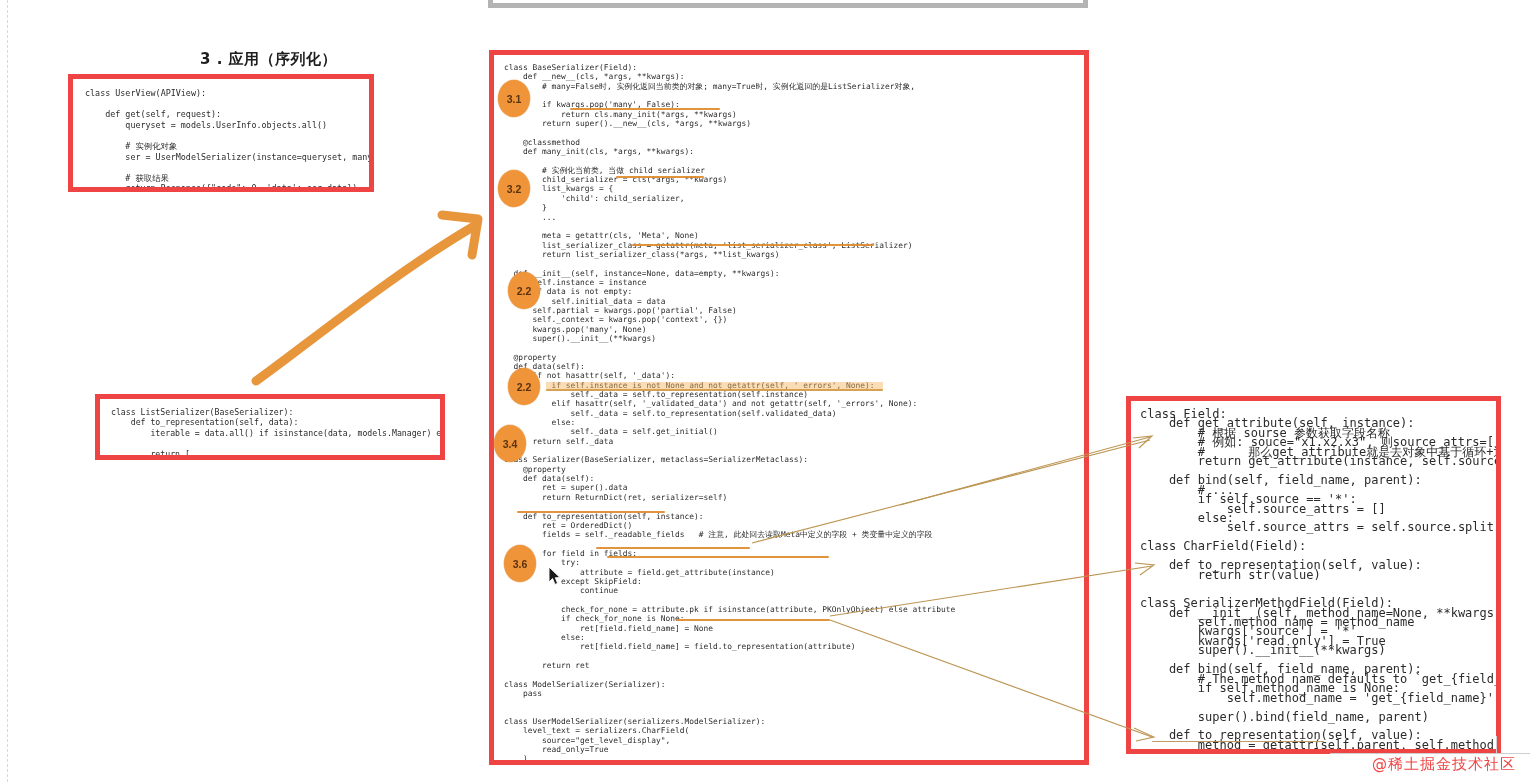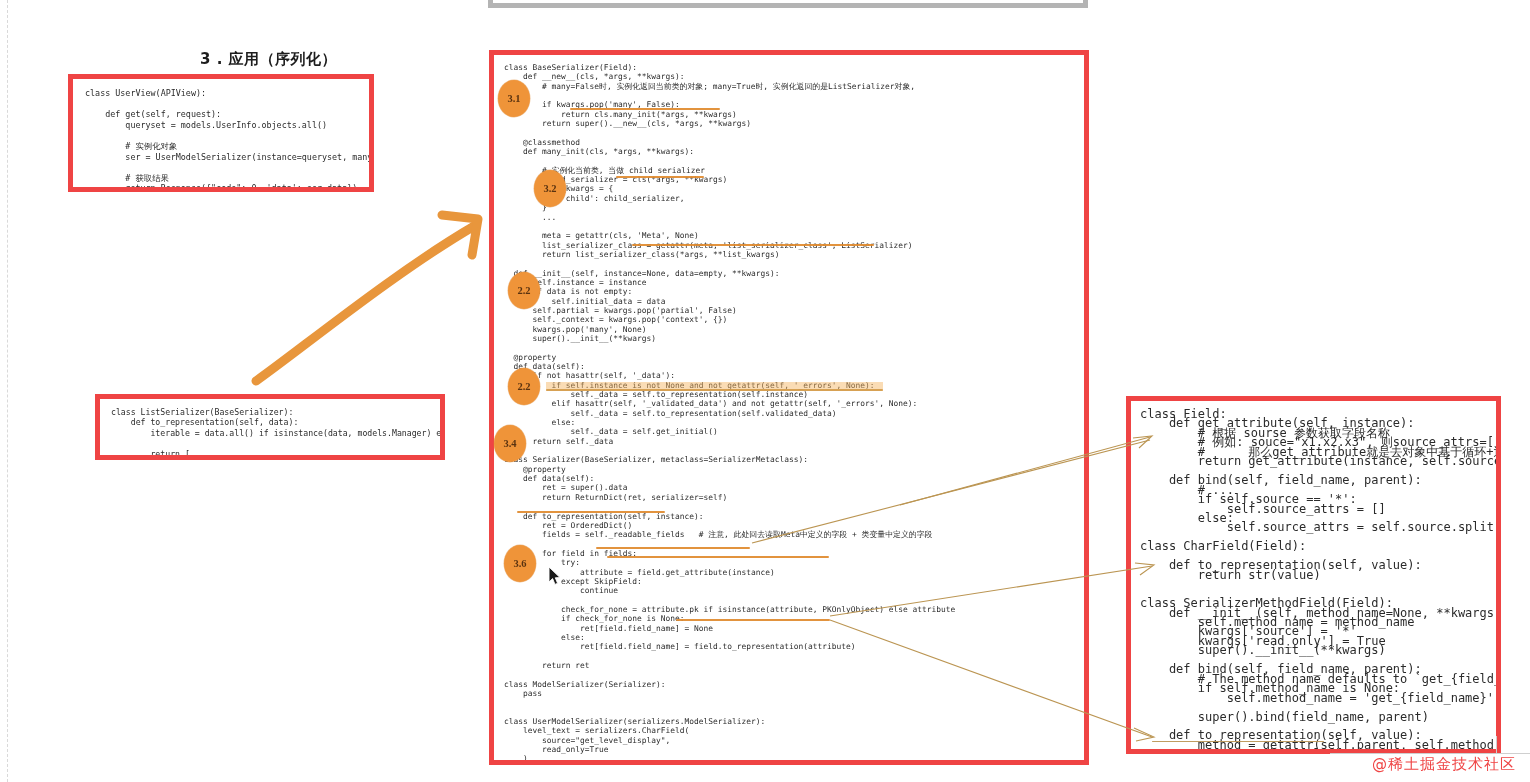--- a/index.html
+++ b/index.html
@@ -69,7 +69,7 @@
     border-radius:50%;
     background:#ef9439;
     color:#5a3310;
-    font-family:Liberation Serif, serif;
+    font-family:Liberation Sans, sans-serif;
     font-size:10.5px;font-weight:bold;
     display:flex;align-items:center;justify-content:center;
     box-shadow:0 0 0 0.5px rgba(220,130,40,.5);

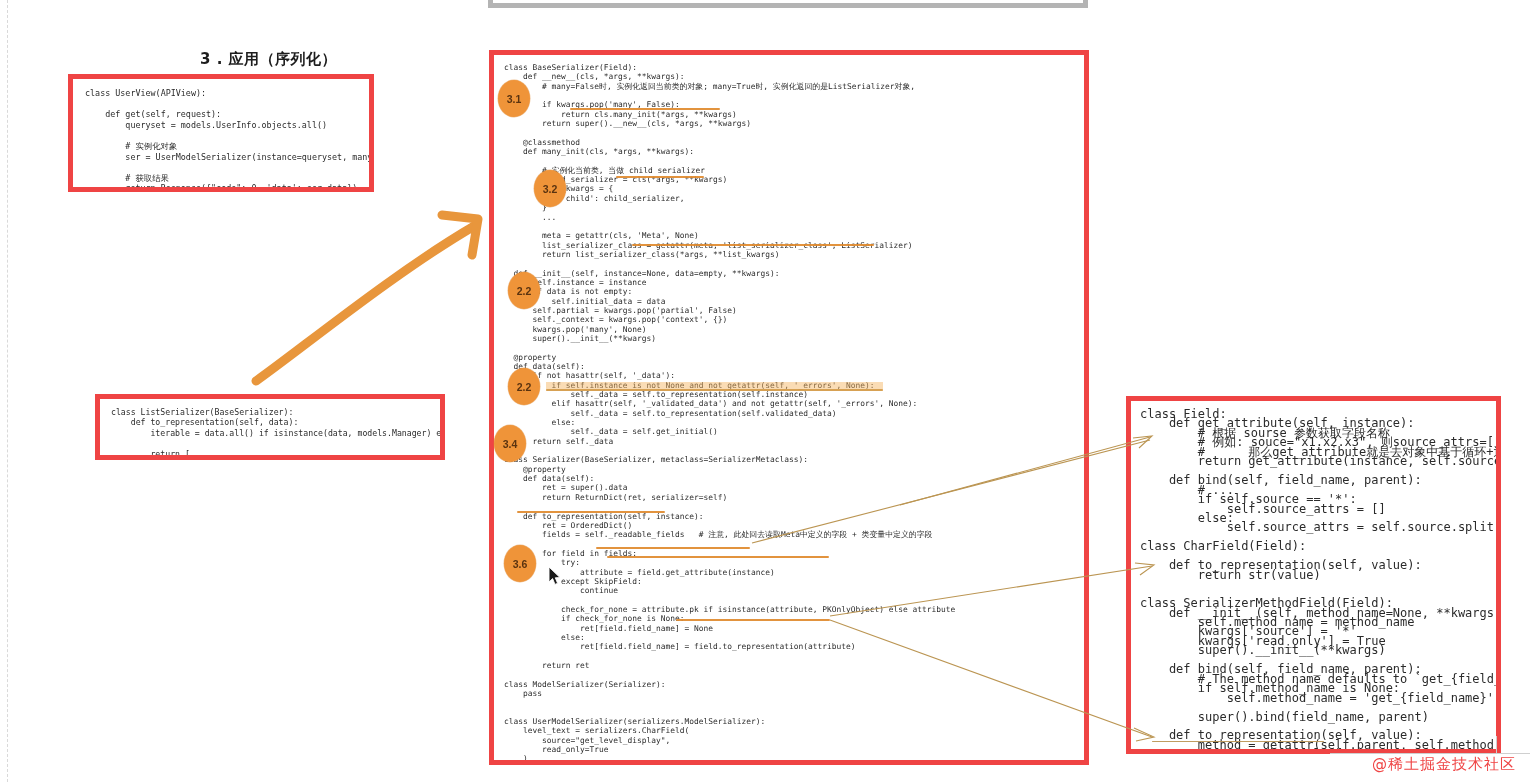--- a/index.html
+++ b/index.html
@@ -313,7 +313,7 @@
   <div class="badge" style="left:498px;top:80px;">
     <span>3.1</span>
   </div>
-  <div class="badge" style="left:498px;top:170px;margin-left:36px;">
+  <div class="badge" style="left:498px;top:170px;">
     <span>3.2</span>
   </div>
   <div class="badge" style="left:508px;top:272px;">

